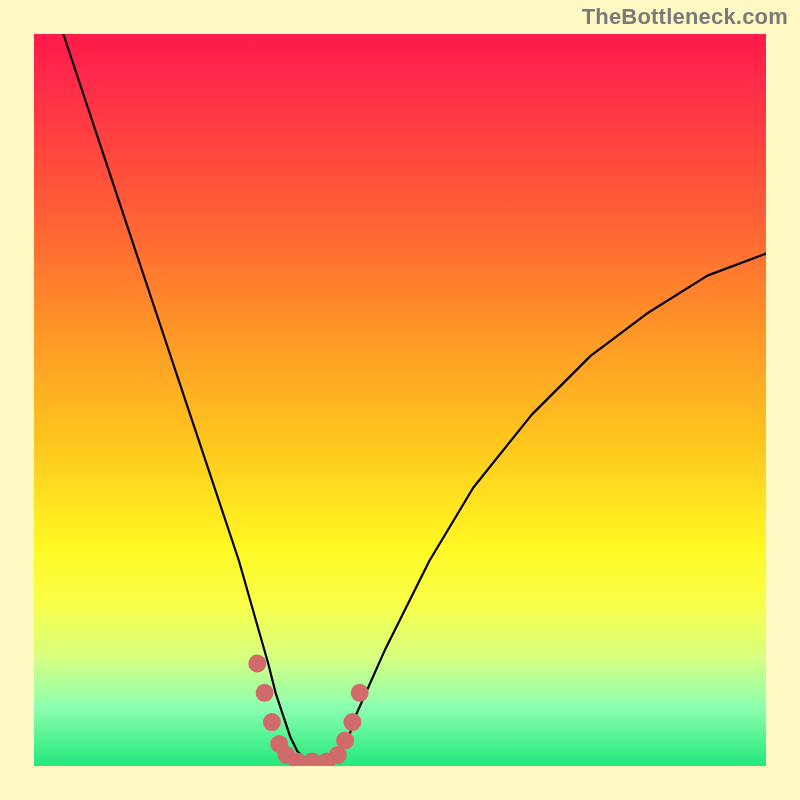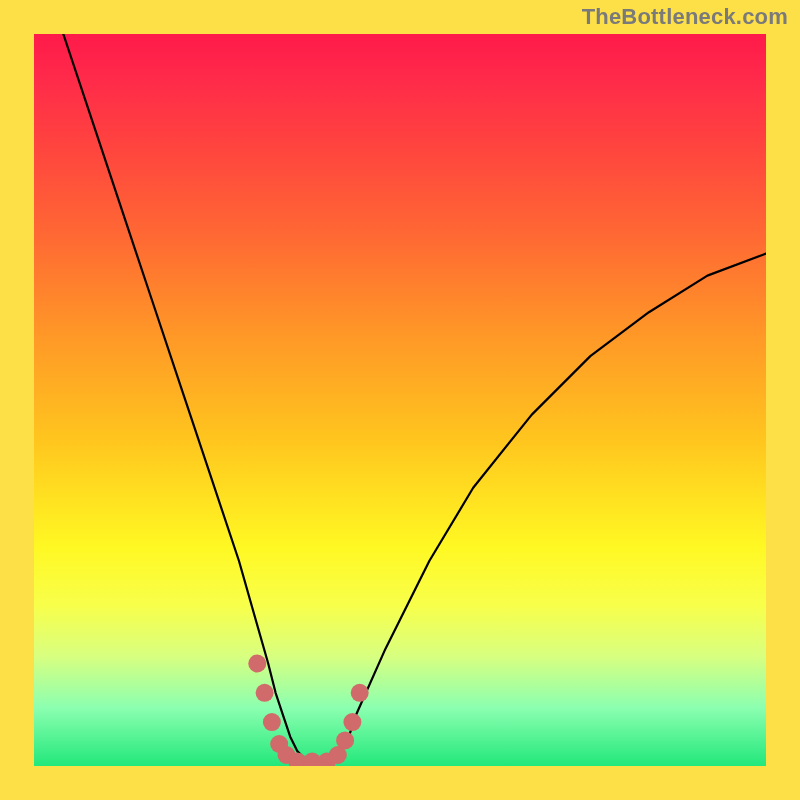--- a/index.html
+++ b/index.html
@@ -17,7 +17,7 @@
     top: 0;
     width: 800px;
     height: 800px;
-    background: #fde047;
+    background: #fef9c3;
   }
   .plot {
     position: absolute;

